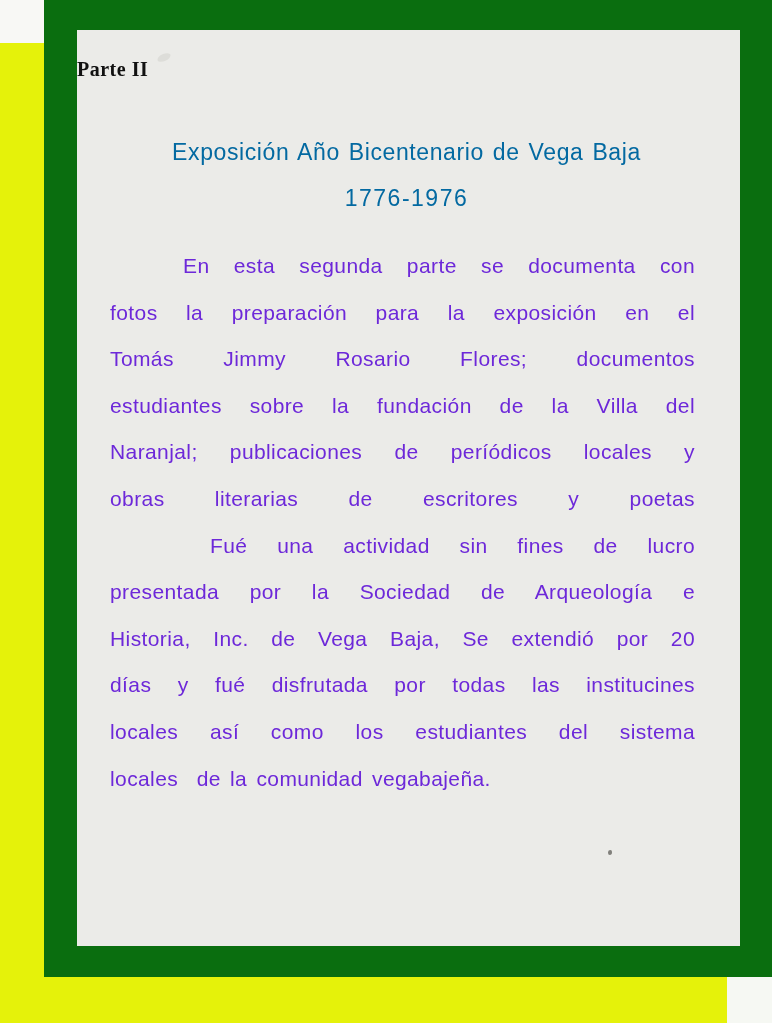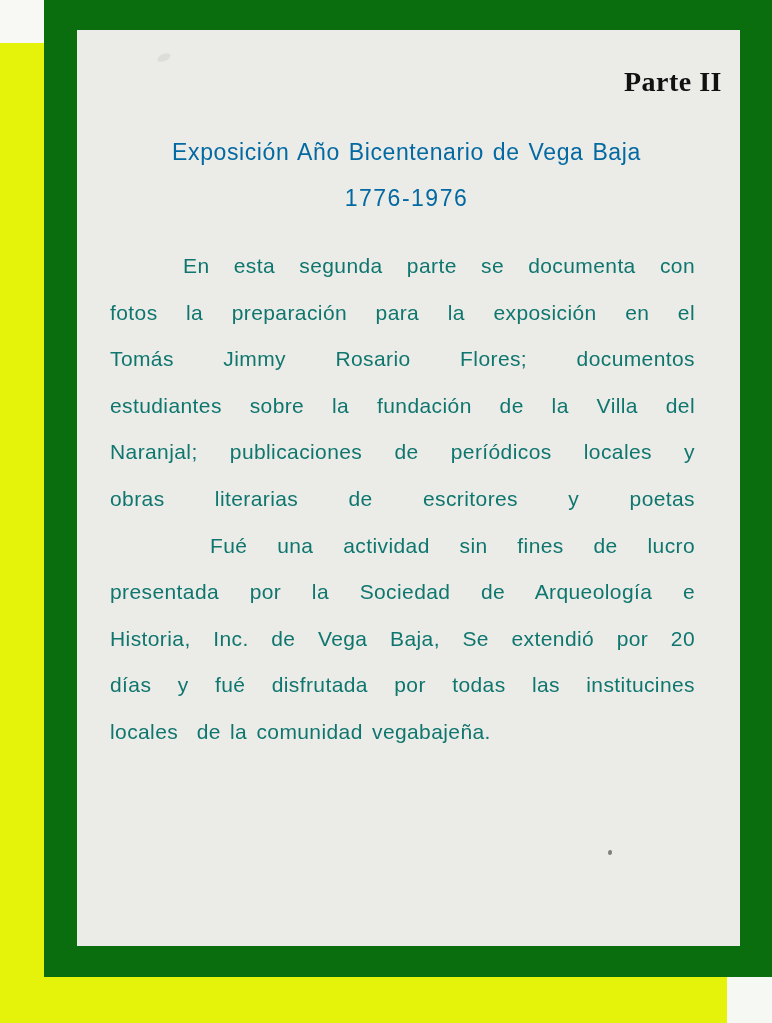--- a/index.html
+++ b/index.html
@@ -21,10 +21,10 @@
     color:#161616;
   }
   .page-title{
-    position:absolute;top:36px;left:0;right:18px;margin:0;
-    text-align:right;
+    position:absolute;top:28px;left:0;right:18px;margin:0;
+    text-align:left;
     font-family:"Liberation Serif",serif;
-    font-size:28px;font-weight:bold;letter-spacing:0.5px;
+    font-size:20px;font-weight:bold;letter-spacing:0.5px;
     color:#111;
   }
   .subtitle{

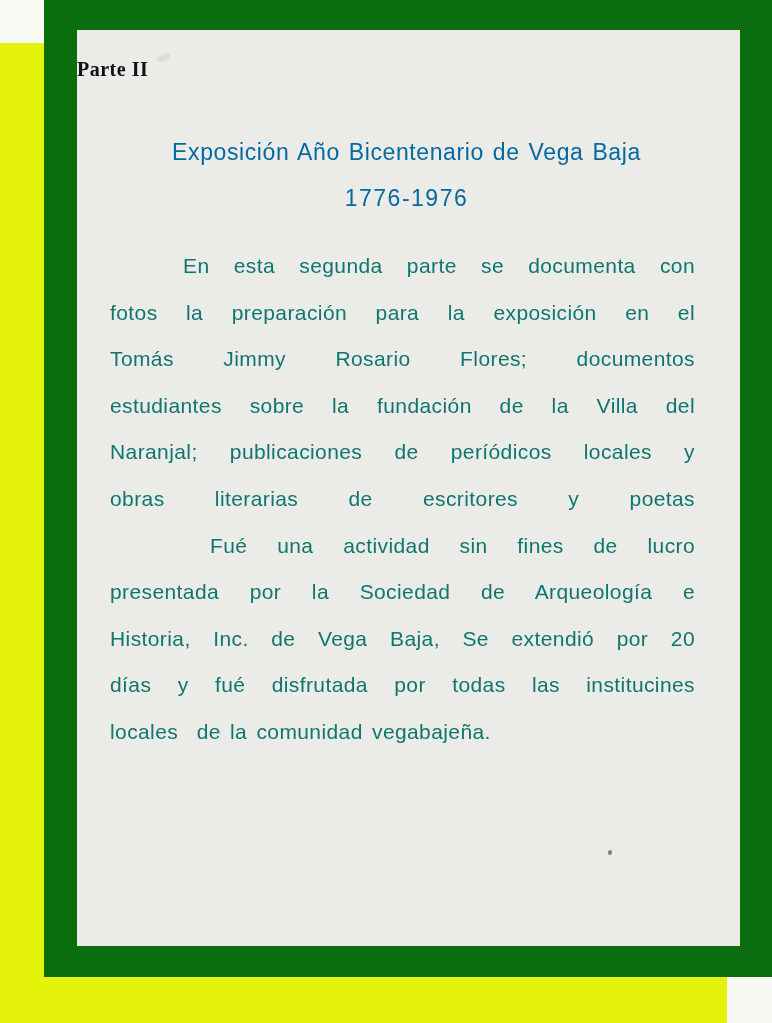--- a/index.html
+++ b/index.html
@@ -36,7 +36,7 @@
   .doc-body{
     position:absolute;left:33px;top:213px;width:585px;
     font-size:21px;line-height:46.6px;letter-spacing:0.4px;word-spacing:3px;
-    color:#0f766e;
+    color:#6d28d9;
   }
   .line{height:46.6px;}
   .line.just{text-align:justify;text-align-last:justify;-moz-text-align-last:justify;text-justify:inter-word;}

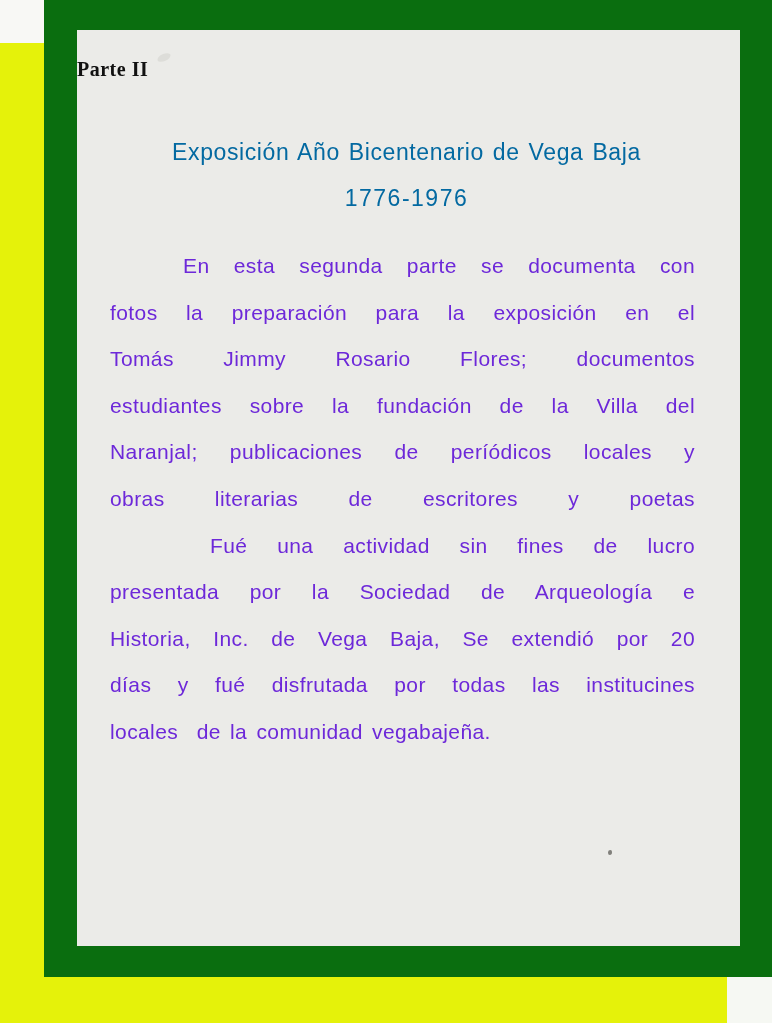--- a/index.html
+++ b/index.html
@@ -74,6 +74,7 @@
         <div class="line just">presentada  por la Sociedad  de Arqueología e</div>
         <div class="line just">Historia, Inc. de Vega Baja,  Se extendió por 20</div>
         <div class="line just">días  y fué disfrutada por  todas las institucines</div>
+        <div class="line just">locales  así como  los estudiantes del sistema</div>
         <div class="line plain">locales  de la comunidad vegabajeña.</div>
       </div>
     <div class="speck"></div>

